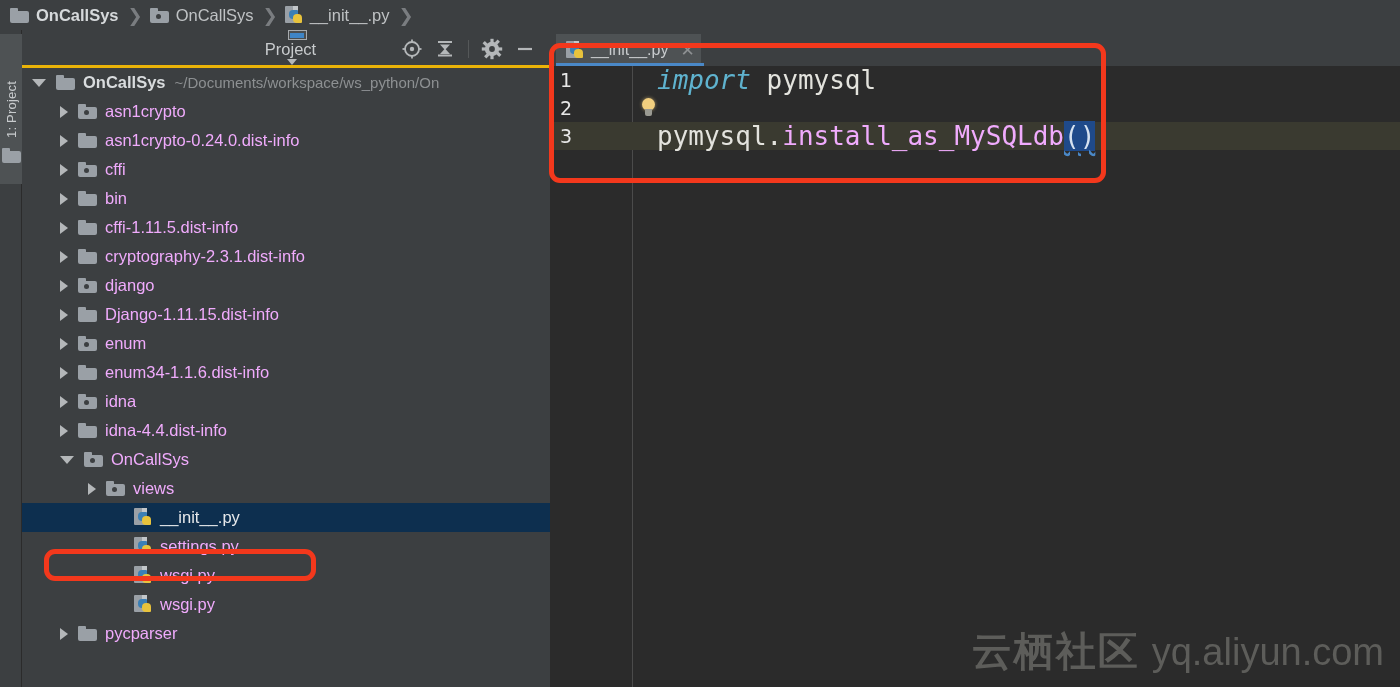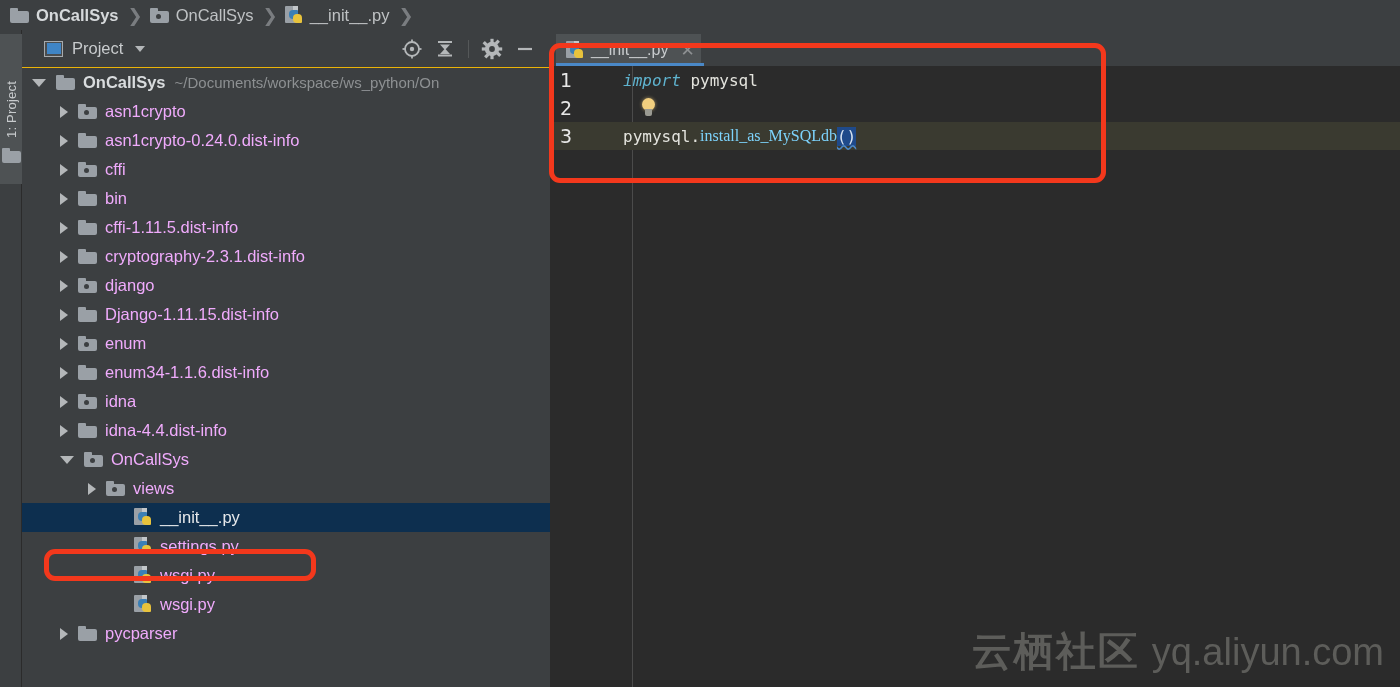--- a/index.html
+++ b/index.html
@@ -107,8 +107,9 @@
   #panel-header {
     position: relative; height: 38px; width: 528px;
     display: flex; align-items: center;
-    border-bottom: 1px solid #eab308;
+    border-bottom: 3px solid #eab308;
     box-sizing: border-box;
+    flex-direction: column;
   }
   .ph-winicon {
     width: 19px; height: 16px; margin-left: 22px;

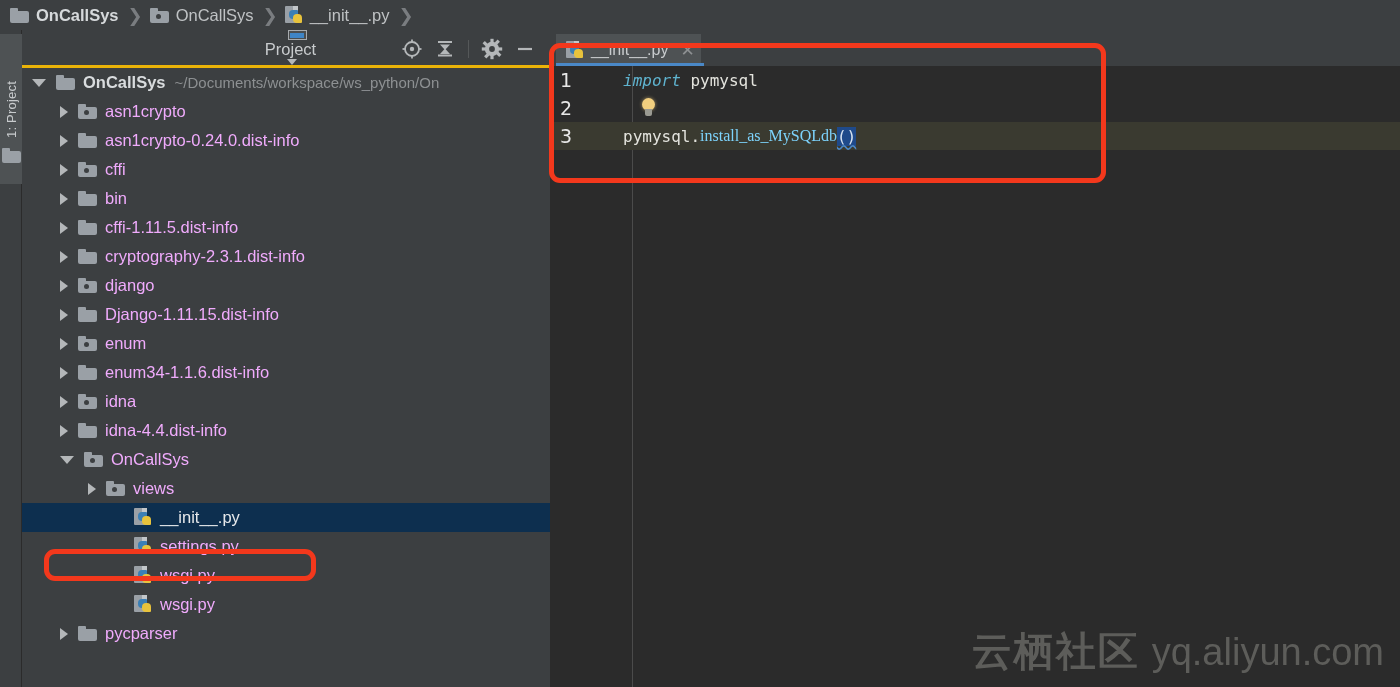--- a/index.html
+++ b/index.html
@@ -216,9 +216,9 @@
     font-family: "DejaVu Sans", sans-serif;
   }
   .ctext {
-    position: absolute; left: 73px; top: 0; height: 28px;
+    position: absolute; left: 107px; top: 0; height: 28px;
     display: flex; align-items: center;
-    font-size: 16px; white-space: pre;
+    font-size: 26px; white-space: pre;
     color: #d0d0c8;
   }
   .kw { color: #5fb3cf; font-style: italic; }

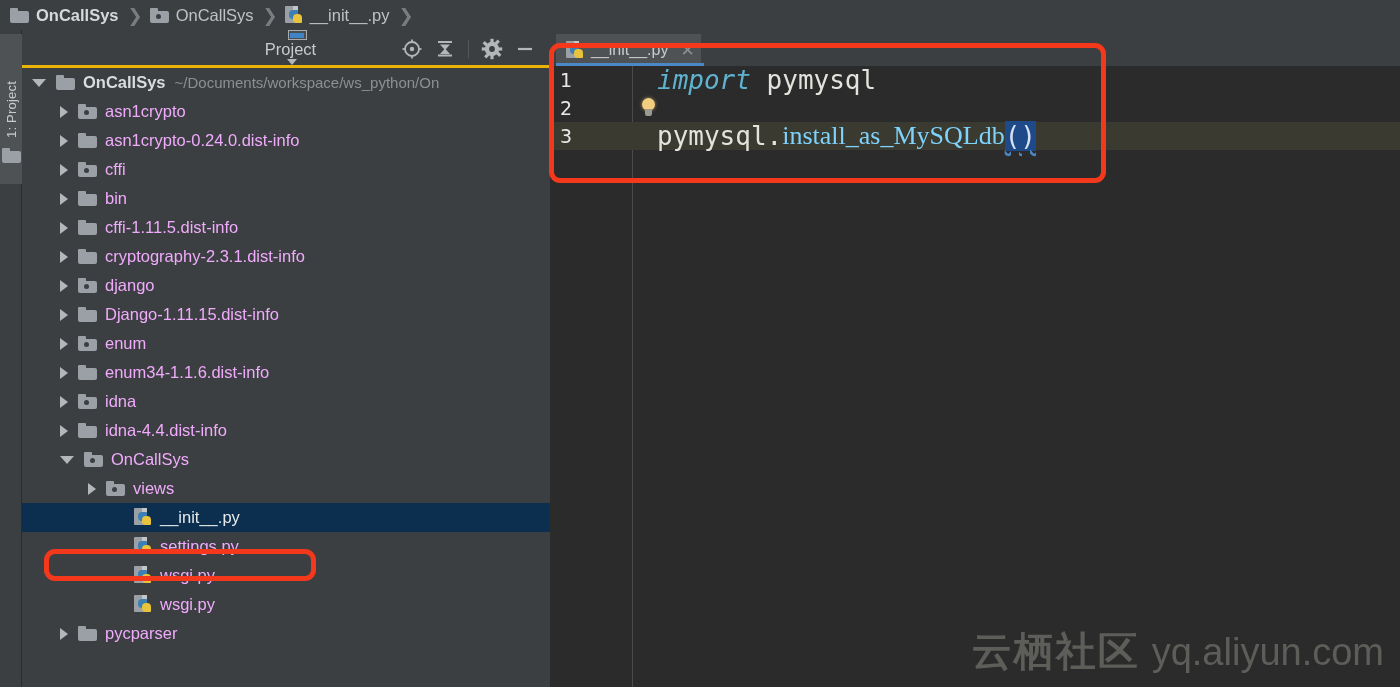--- a/index.html
+++ b/index.html
@@ -223,7 +223,7 @@
   }
   .kw { color: #5fb3cf; font-style: italic; }
   .plain { color: #e3e3dd; }
-  .fn { color: #7dd3fc; font-family: Liberation Serif, serif; }
+  .fn { color: #f0abfc; }
   .sel-paren {
     background: #1f4a8a; color: #d6e2f0;
     text-decoration: underline wavy #4a88c7;

